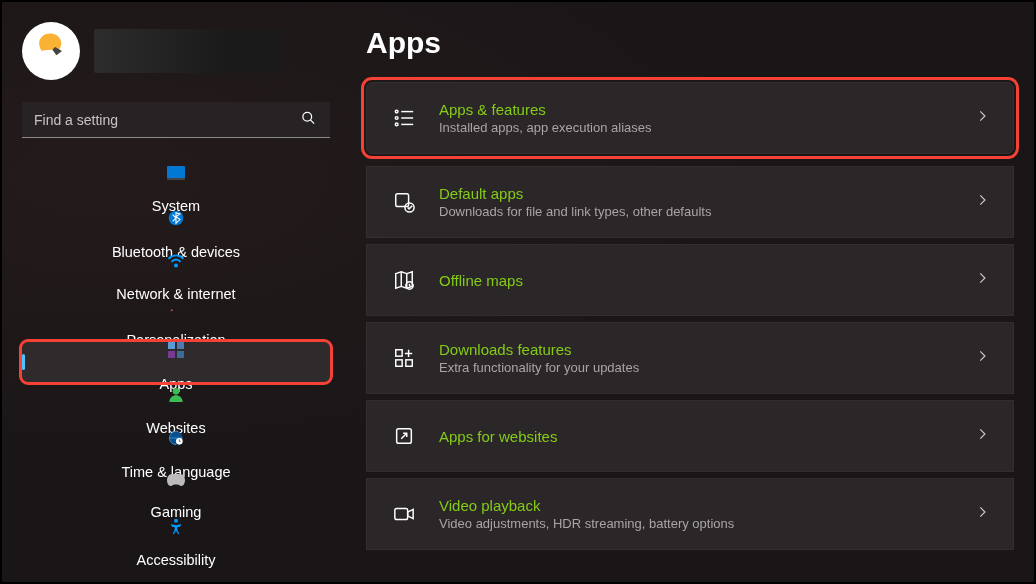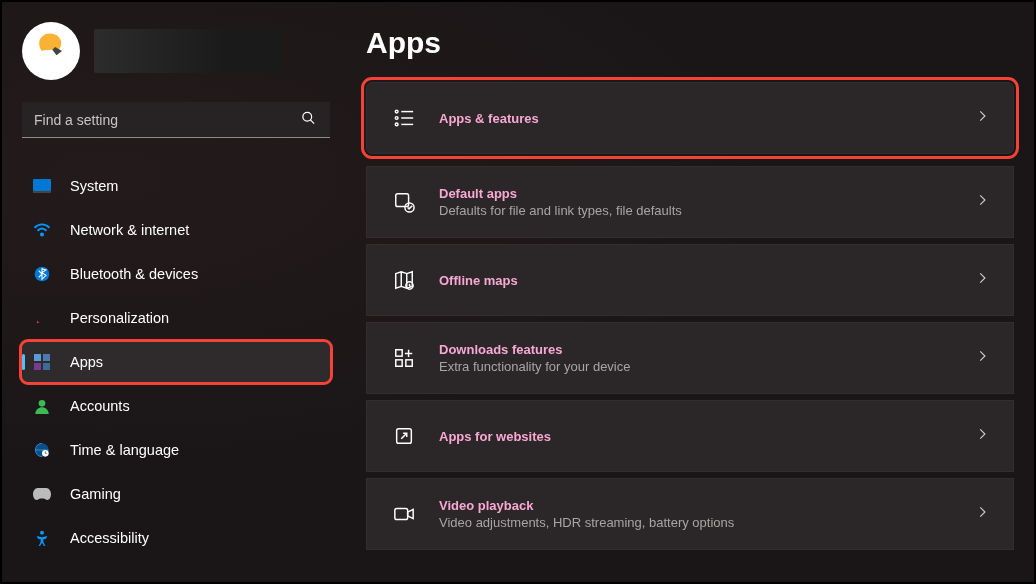--- a/index.html
+++ b/index.html
@@ -152,7 +152,7 @@
       display:flex;align-items:center;justify-content:center;
     }
     .card-text { flex: 1; display: flex; flex-direction: column; gap: 2px; }
-    .card-title { font-size: 13px; color: #f9a8d4; font-weight: 700; }
+    .card-title { font-size: 15px; color: #84cc16; font-weight: 400; }
     .card-subtitle { font-size: 13px; color: #a9a5a5; }
     .chev { color: #cfcaca; }
   </style>

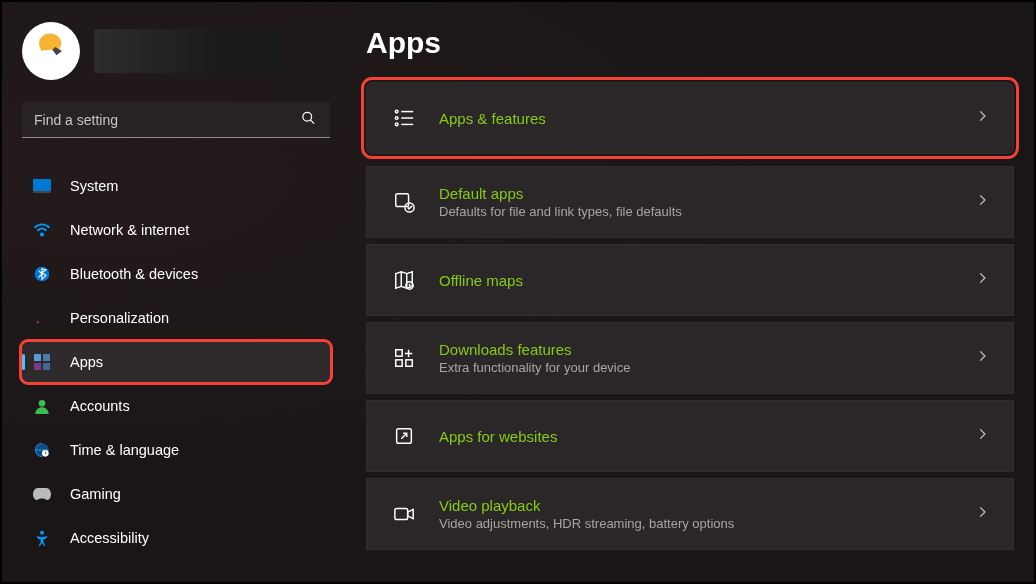--- a/index.html
+++ b/index.html
@@ -290,6 +290,7 @@
         </span>
         <div class="card-text">
           <div class="card-title">Apps &amp; features</div>
+          <div class="card-subtitle">Installed apps, app execution aliases</div>
         </div>
         <span class="chev"><svg width="14" height="14" viewBox="0 0 24 24" fill="none" stroke="currentColor" stroke-width="2">
               <polyline points="9 4 17 12 9 20"></polyline>

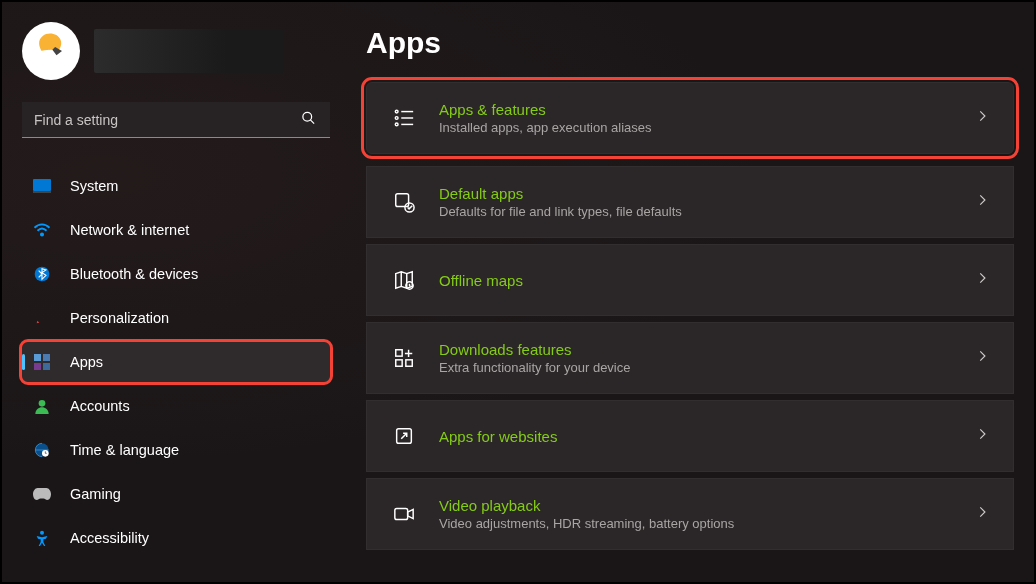--- a/index.html
+++ b/index.html
@@ -87,6 +87,7 @@
       gap: 18px;
       cursor: pointer;
       position: relative;
+      flex-direction: column;
     }
     .nav-item.selected {
       background: #2f2a2b;

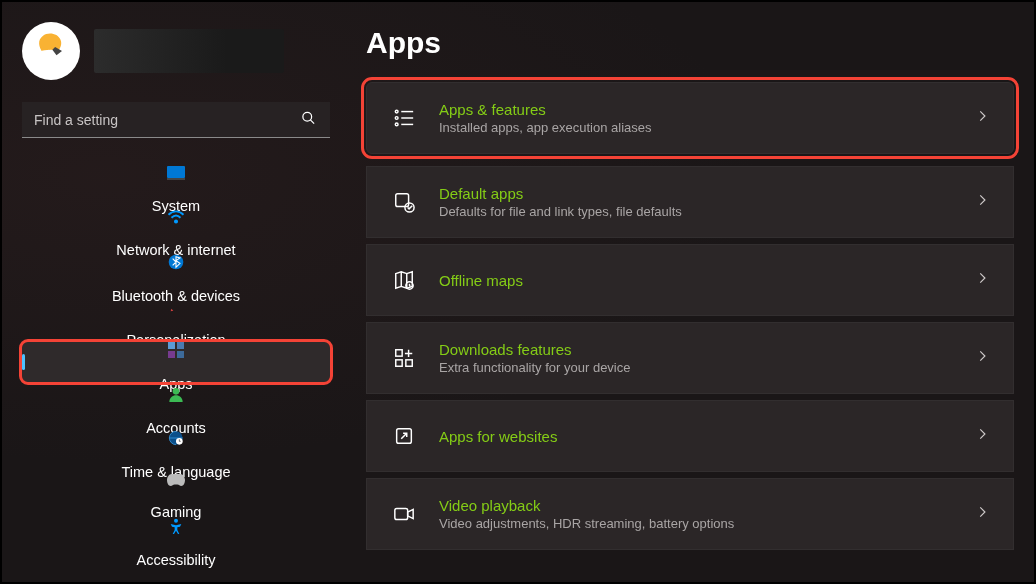--- a/index.html
+++ b/index.html
@@ -308,7 +308,7 @@
         </span>
         <div class="card-text">
           <div class="card-title">Default apps</div>
-          <div class="card-subtitle">Defaults for file and link types, file defaults</div>
+          <div class="card-subtitle">Downloads for file and link types, other defaults</div>
         </div>
         <span class="chev"><svg width="14" height="14" viewBox="0 0 24 24" fill="none" stroke="currentColor" stroke-width="2">
               <polyline points="9 4 17 12 9 20"></polyline>

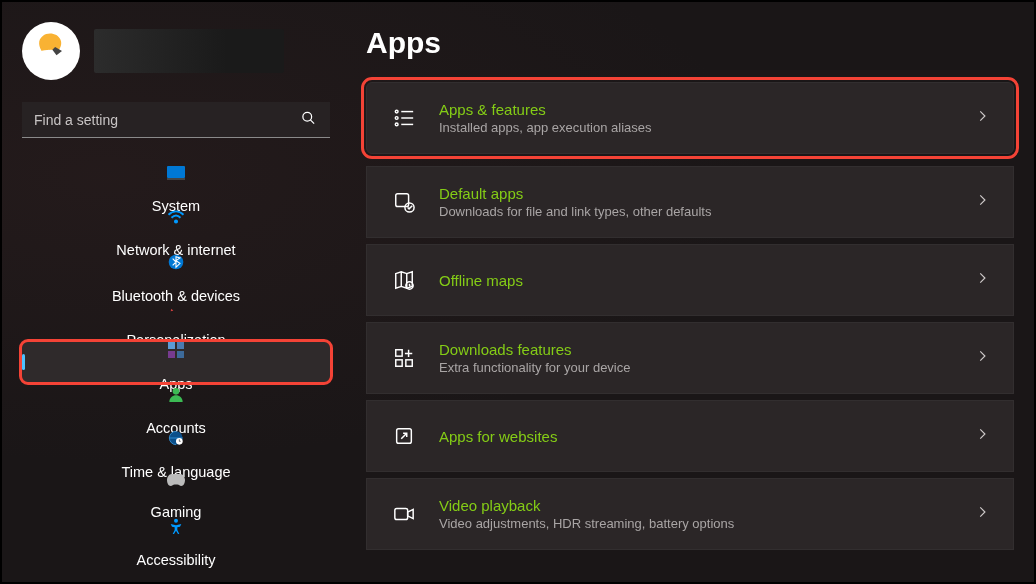--- a/index.html
+++ b/index.html
@@ -196,6 +196,15 @@
       </div>
       <div class="nav-item">
         <span class="nav-icon">
+            <svg width="16" height="16" viewBox="0 0 24 24">
+              <circle cx="12" cy="12" r="11" fill="#0078d4"></circle>
+              <path d="M12 4v16l6-6-6-4 6-4-6-2z M12 12l-5 5 M12 12l-5-5" stroke="#fff" stroke-width="1.6" fill="none"></path>
+            </svg>
+          </span>
+        <span class="nav-label">Bluetooth &amp; devices</span>
+      </div>
+      <div class="nav-item">
+        <span class="nav-icon">
             <svg width="18" height="14" viewBox="0 0 24 18" fill="none" stroke="#0099ff" stroke-width="2.5">
               <path d="M2 6c6-6 14-6 20 0"></path>
               <path d="M6 10c4-4 8-4 12 0"></path>
@@ -203,15 +212,6 @@
             </svg>
           </span>
         <span class="nav-label">Network &amp; internet</span>
-      </div>
-      <div class="nav-item">
-        <span class="nav-icon">
-            <svg width="16" height="16" viewBox="0 0 24 24">
-              <circle cx="12" cy="12" r="11" fill="#0078d4"></circle>
-              <path d="M12 4v16l6-6-6-4 6-4-6-2z M12 12l-5 5 M12 12l-5-5" stroke="#fff" stroke-width="1.6" fill="none"></path>
-            </svg>
-          </span>
-        <span class="nav-label">Bluetooth &amp; devices</span>
       </div>
       <div class="nav-item">
         <span class="nav-icon">

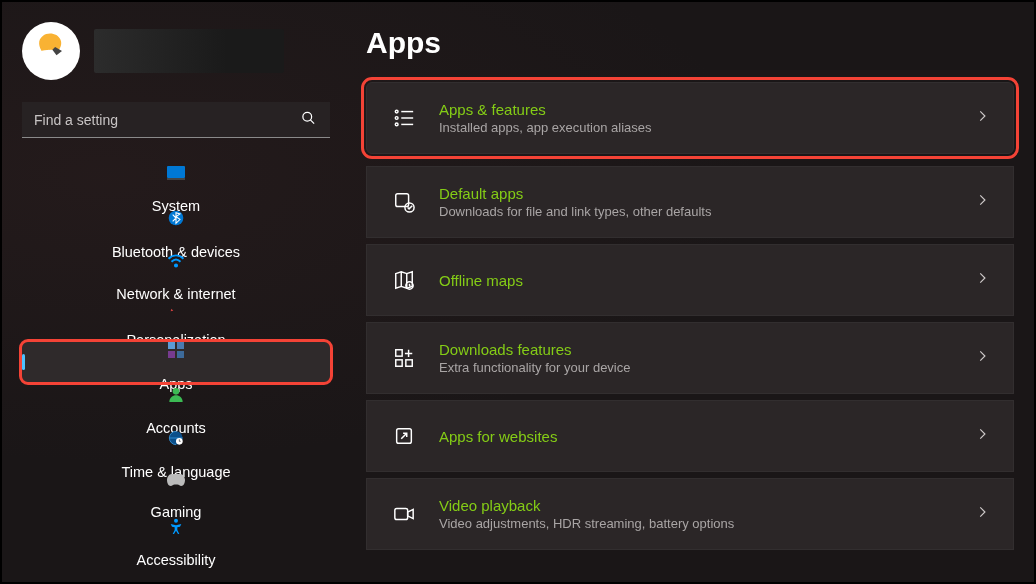--- a/index.html
+++ b/index.html
@@ -343,7 +343,7 @@
         </span>
         <div class="card-text">
           <div class="card-title">Downloads features</div>
-          <div class="card-subtitle">Extra functionality for your device</div>
+          <div class="card-subtitle">Extra functionality for your updates</div>
         </div>
         <span class="chev"><svg width="14" height="14" viewBox="0 0 24 24" fill="none" stroke="currentColor" stroke-width="2">
               <polyline points="9 4 17 12 9 20"></polyline>

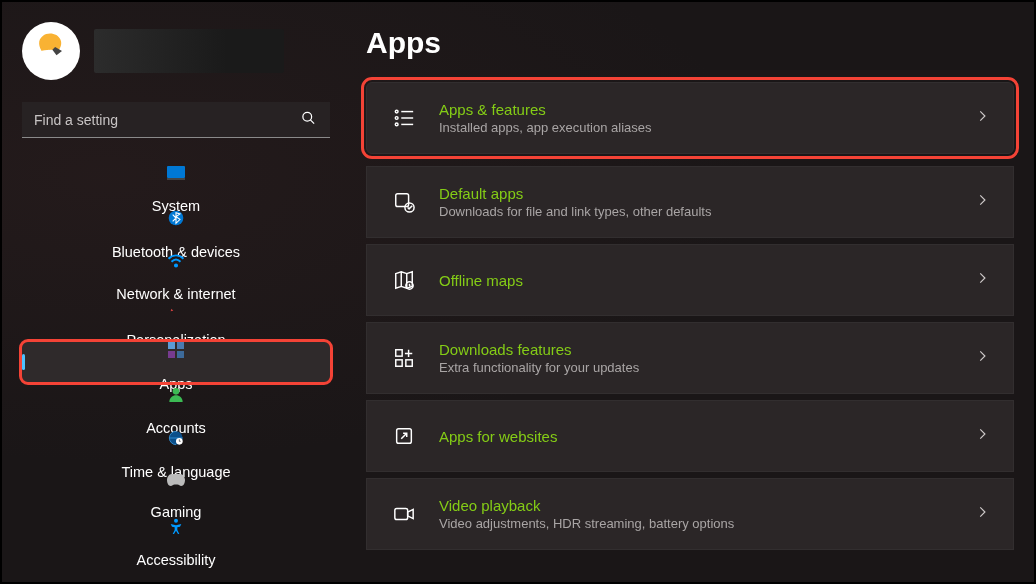--- a/index.html
+++ b/index.html
@@ -240,7 +240,7 @@
               <path d="M2 24c0-6 5-10 10-10s10 4 10 10z"></path>
             </svg>
           </span>
-        <span class="nav-label">Accounts</span>
+        <span class="nav-label">Websites</span>
       </div>
       <div class="nav-item">
         <span class="nav-icon">

